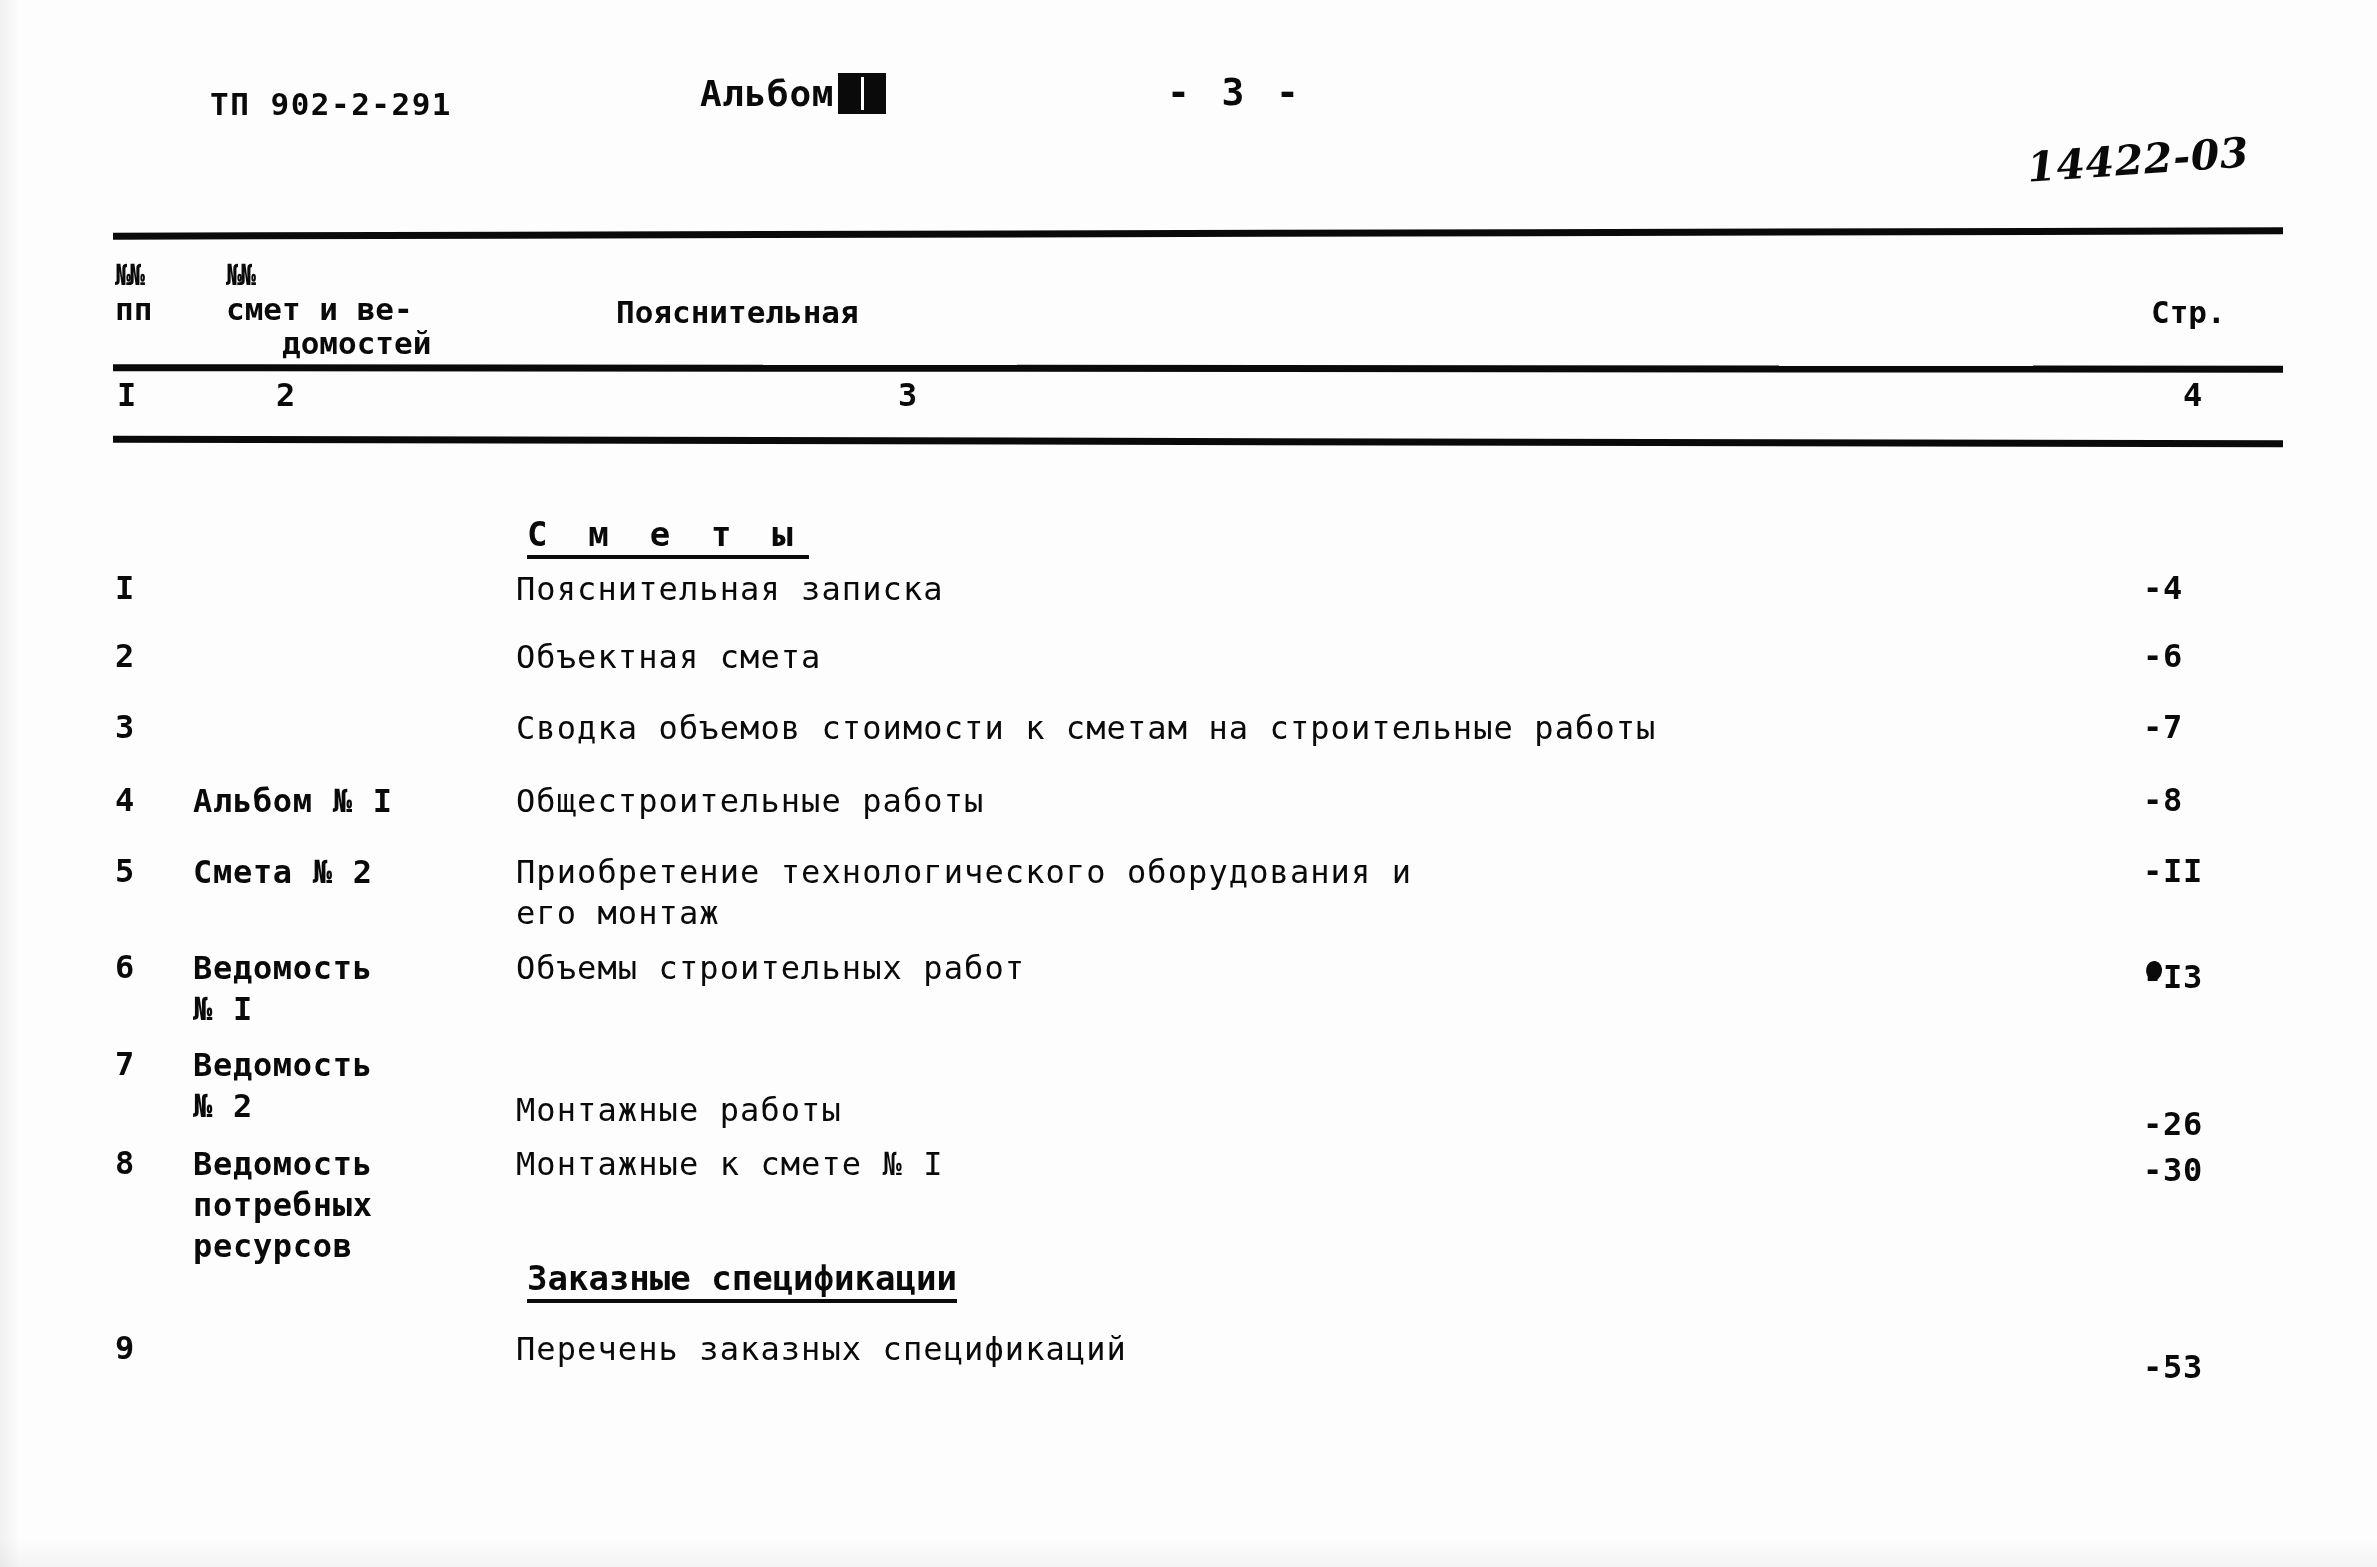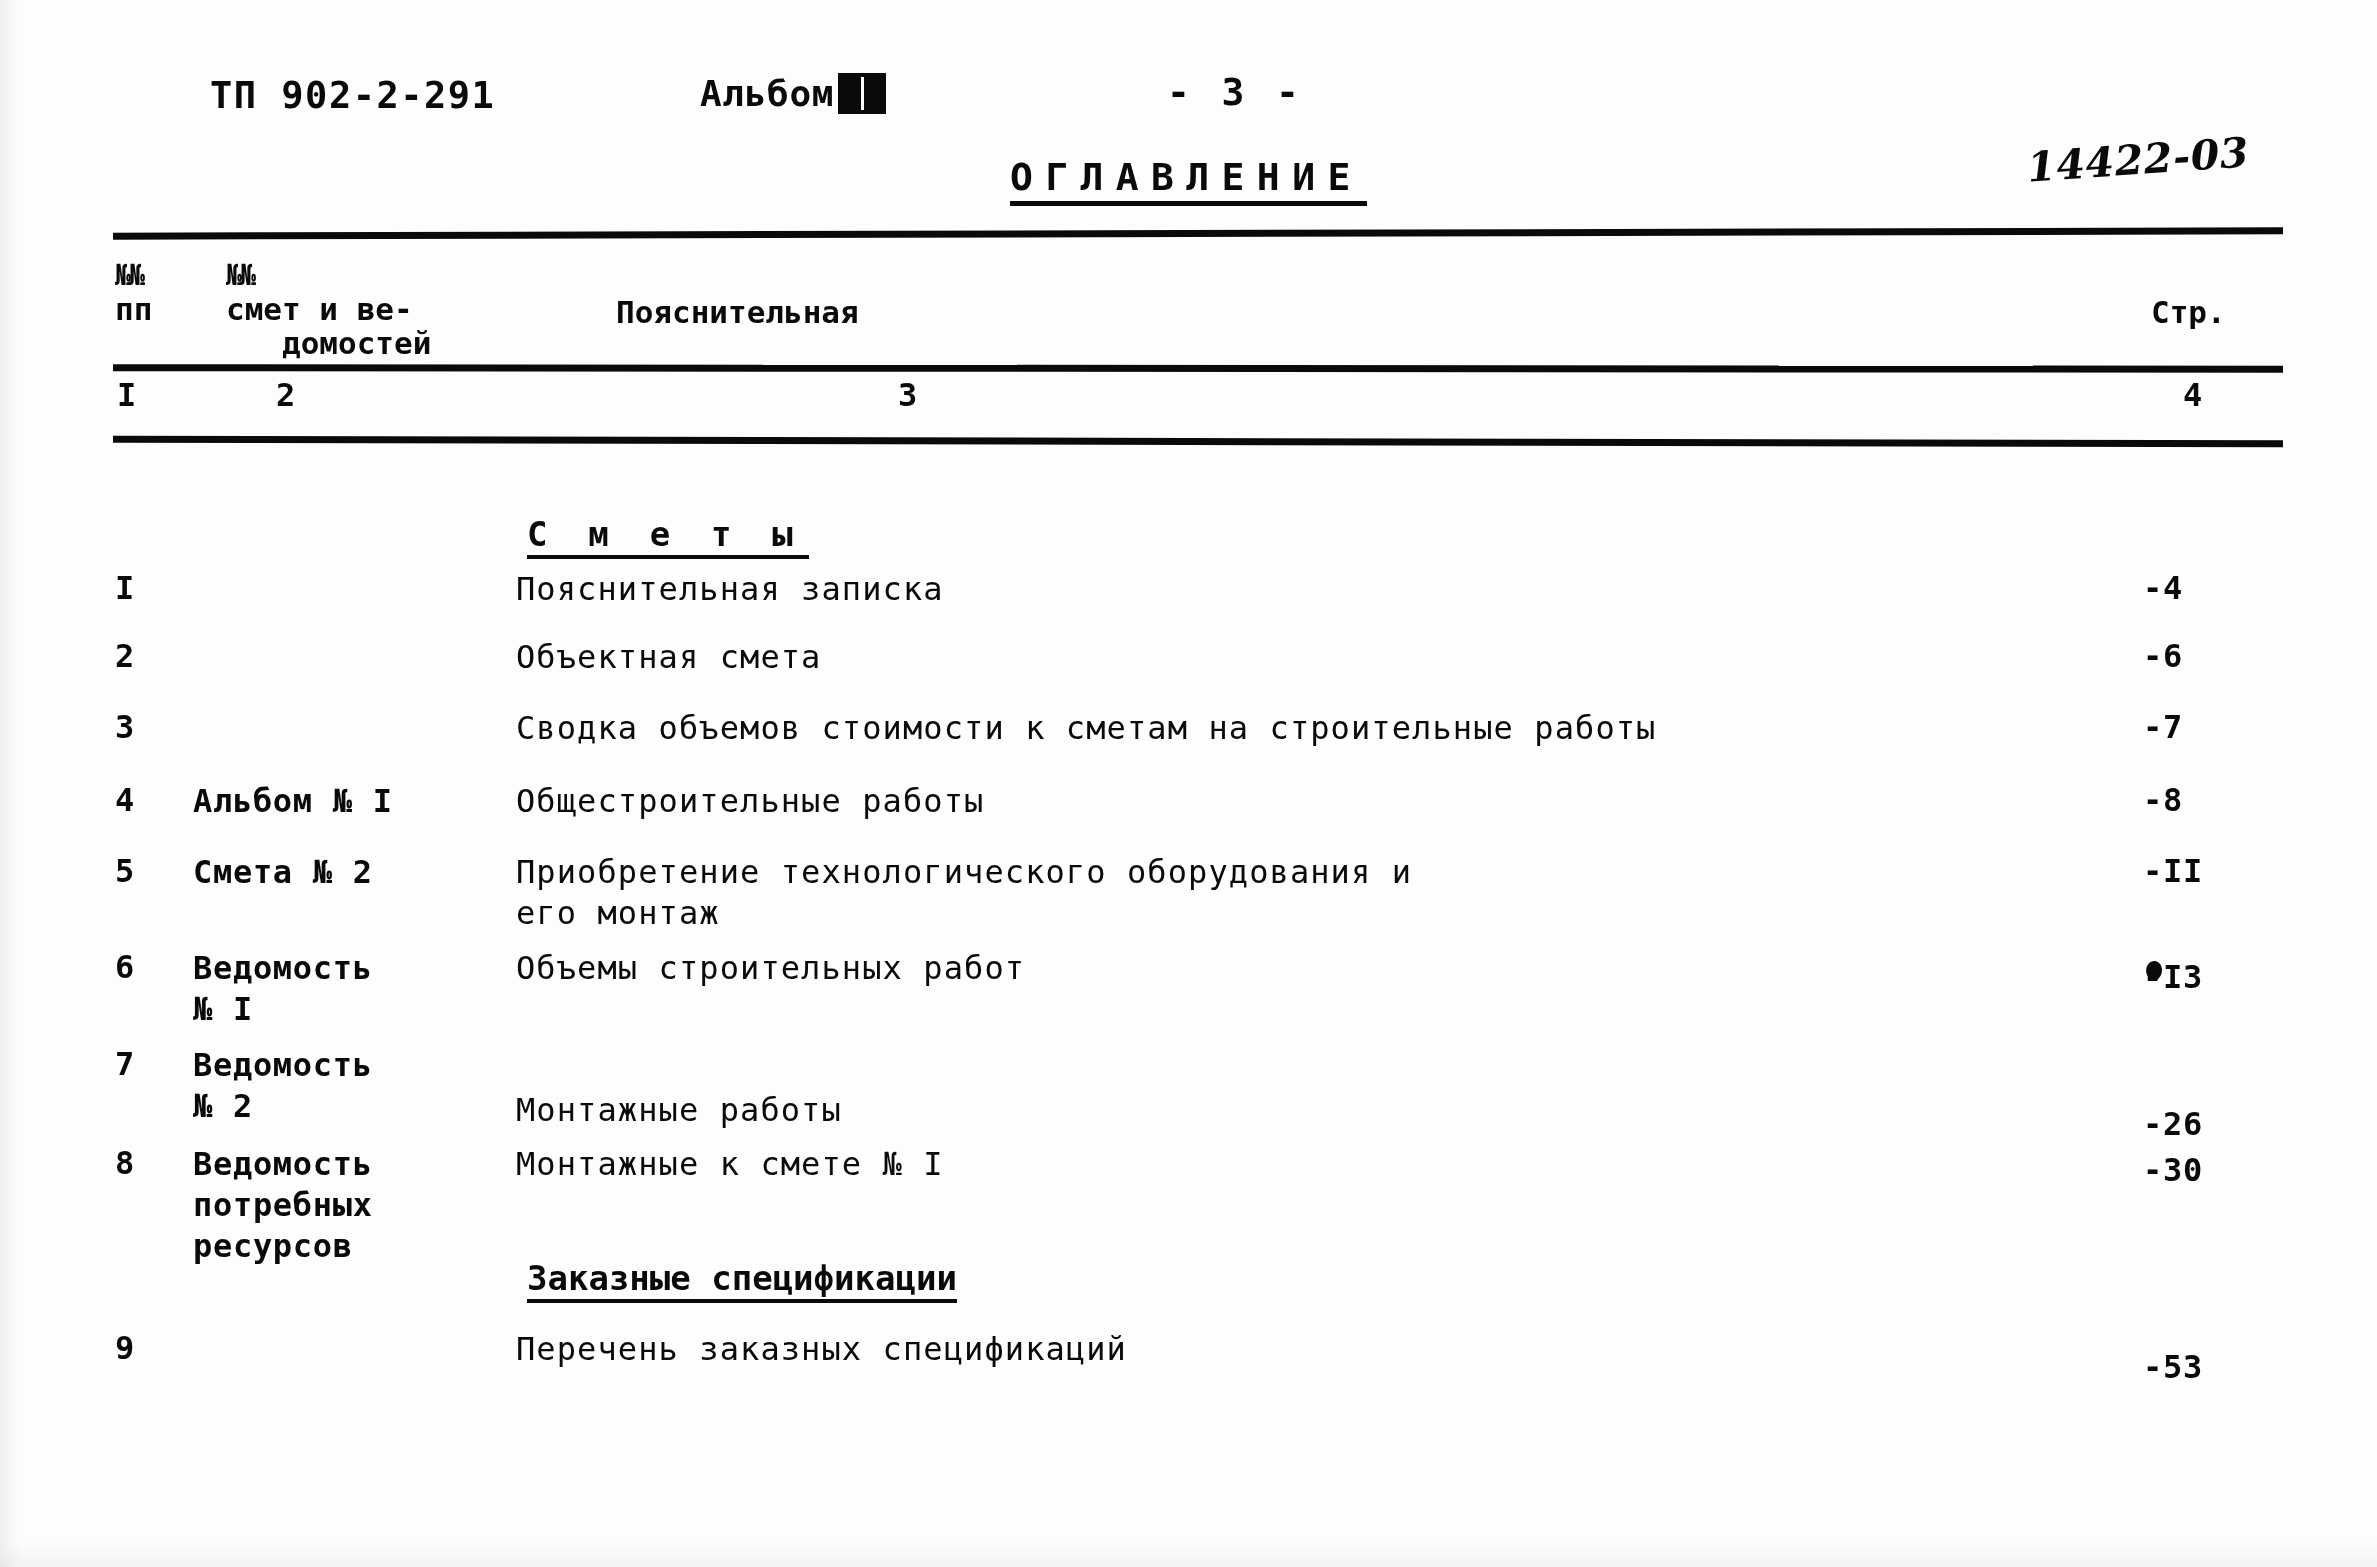--- a/index.html
+++ b/index.html
@@ -33,8 +33,8 @@
   .code-num {
     position: absolute;
     left: 210px;
-    top: 4px;
-    font-size: 37px;
+    top: 16px;
+    font-size: 31px;
     font-weight: 700;
     letter-spacing: 1.5px;
     white-space: nowrap;

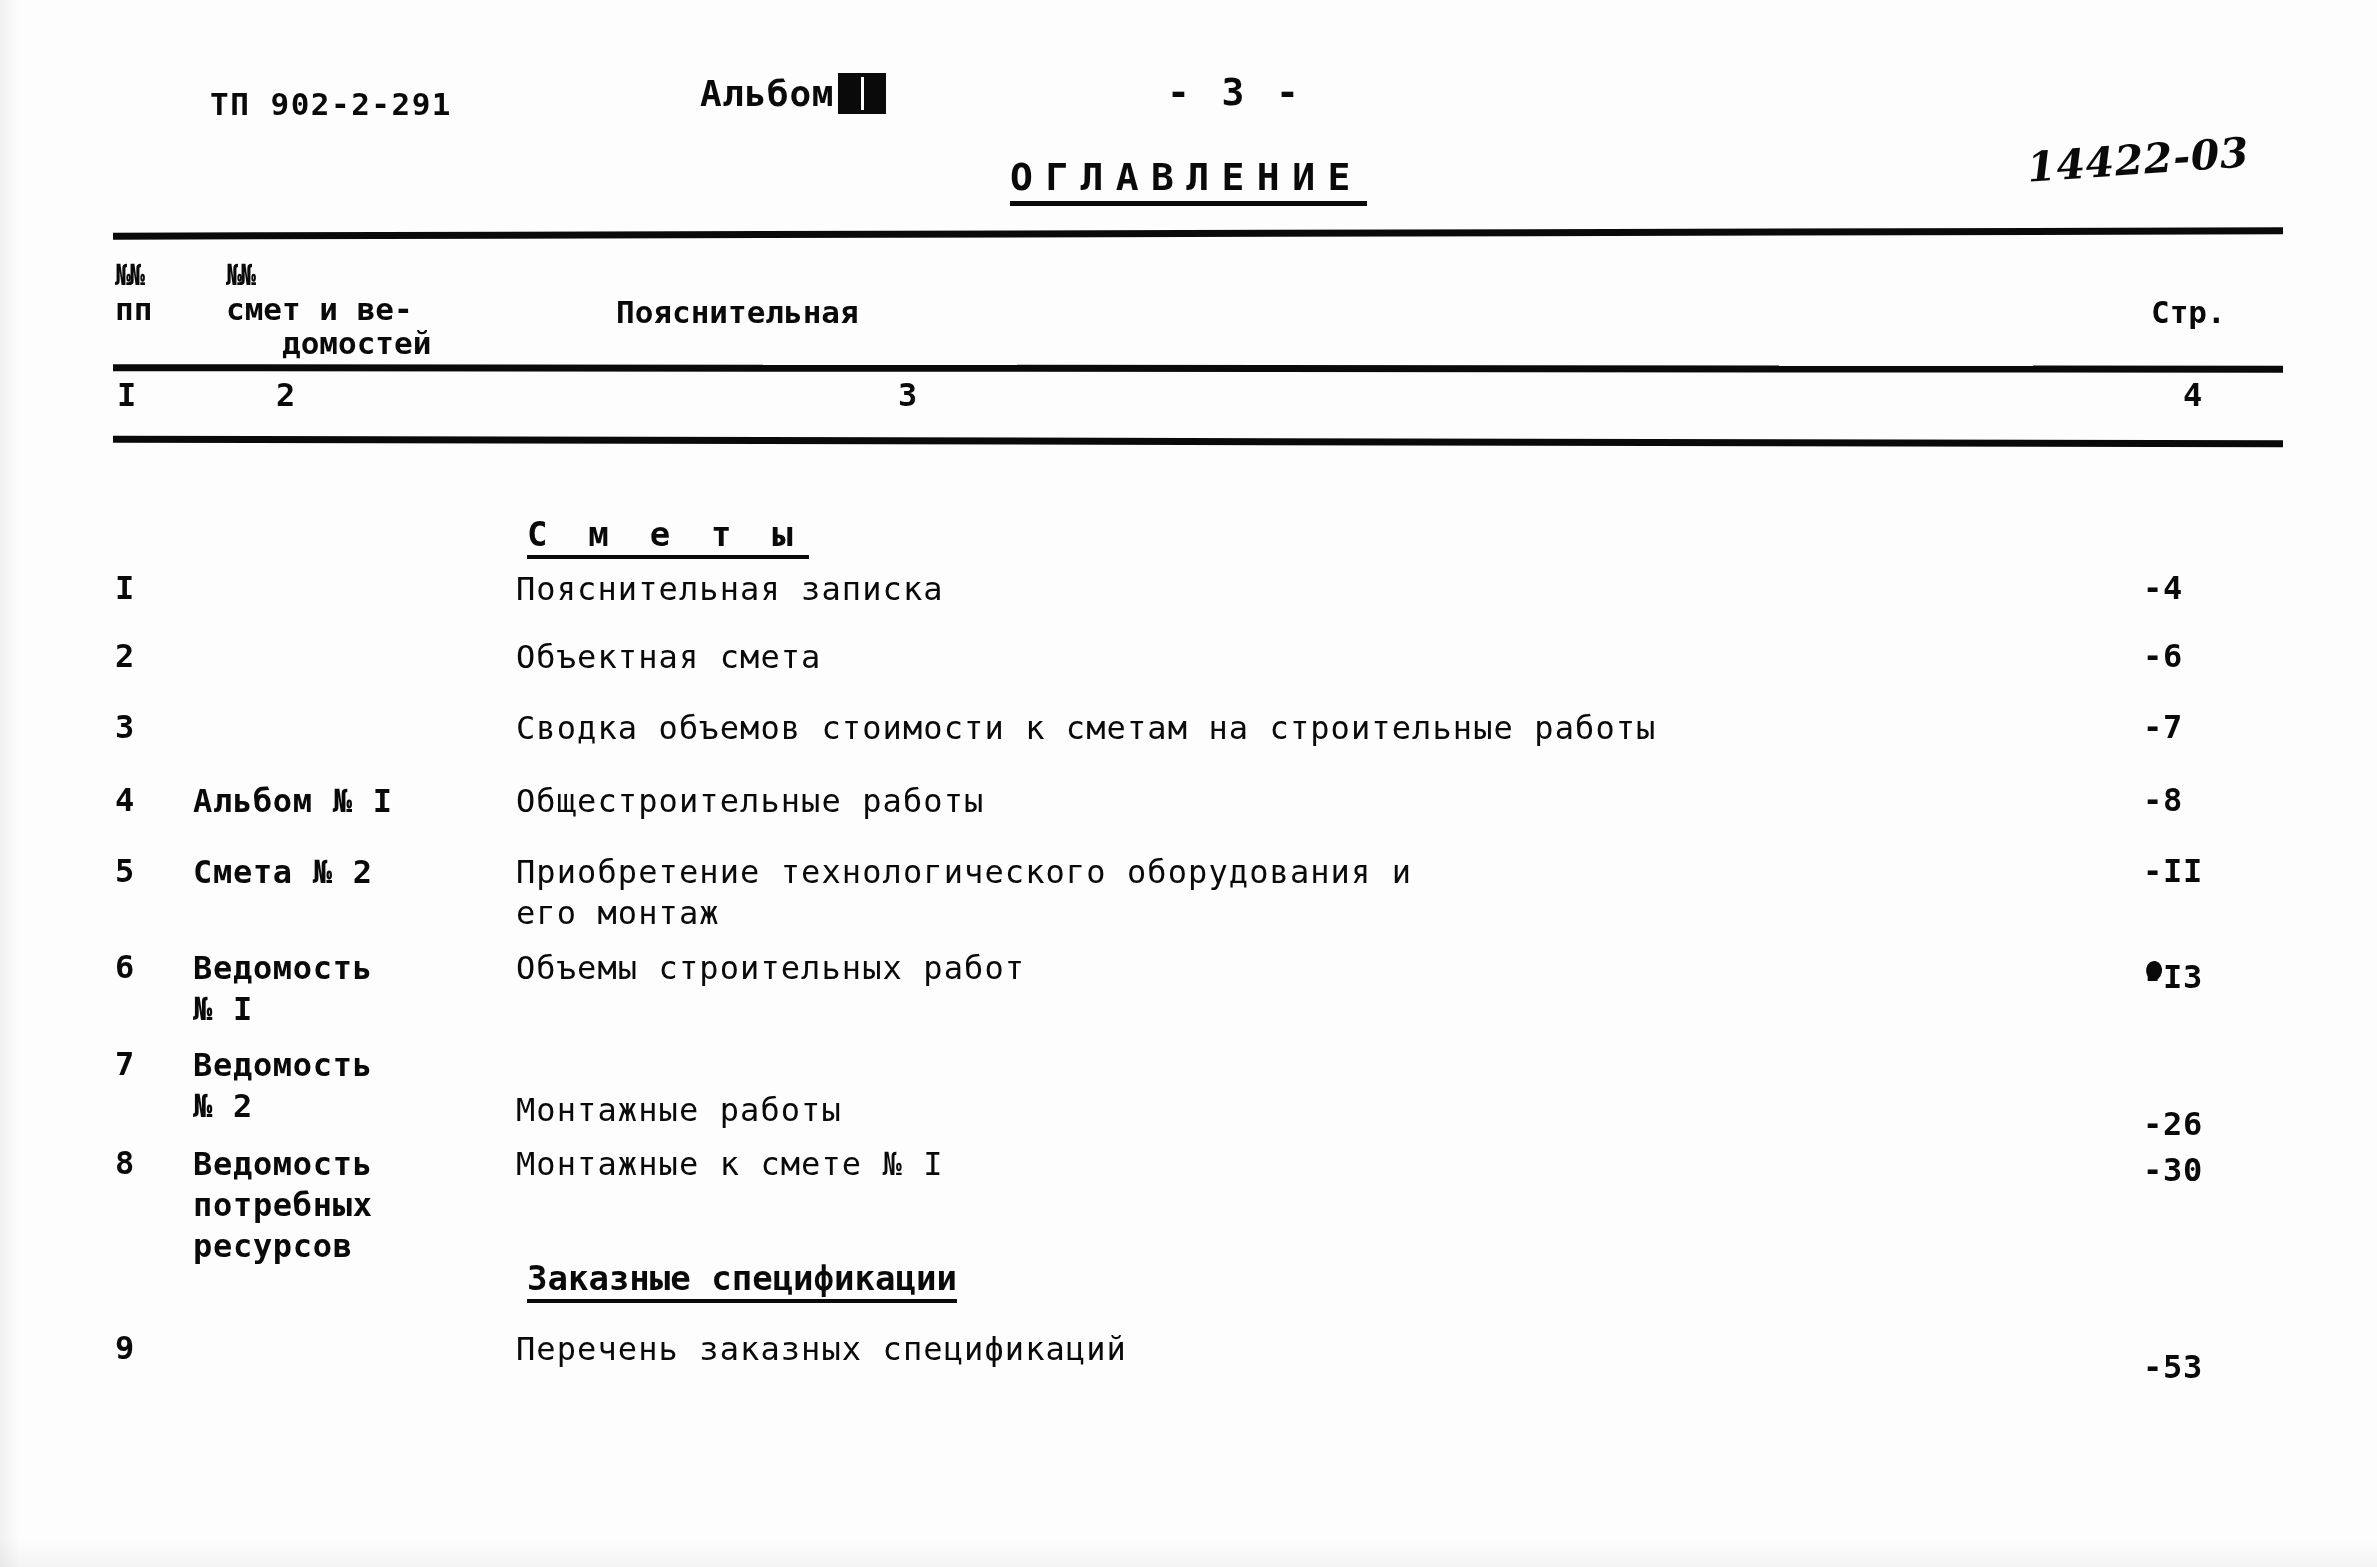--- a/index.html
+++ b/index.html
@@ -257,9 +257,6 @@
     <div class="stamp">14422-03</div>
   </div>
 
-  <div class="title">
-    <span>ОГЛАВЛЕНИЕ</span>
-  </div>
 
   <div class="rule top"></div>
   <div class="rule mid"></div>

